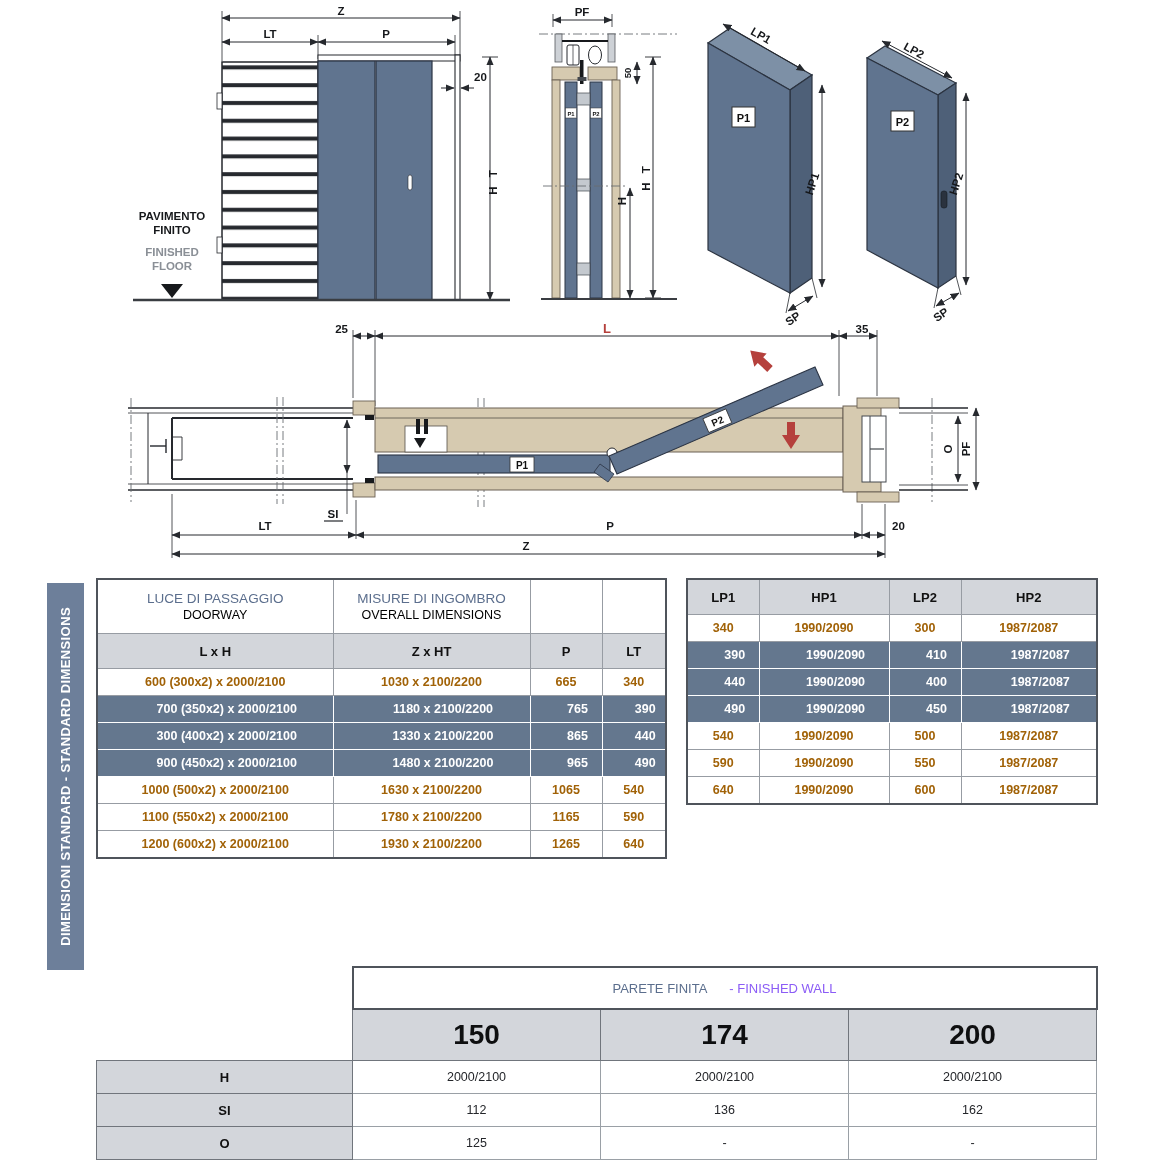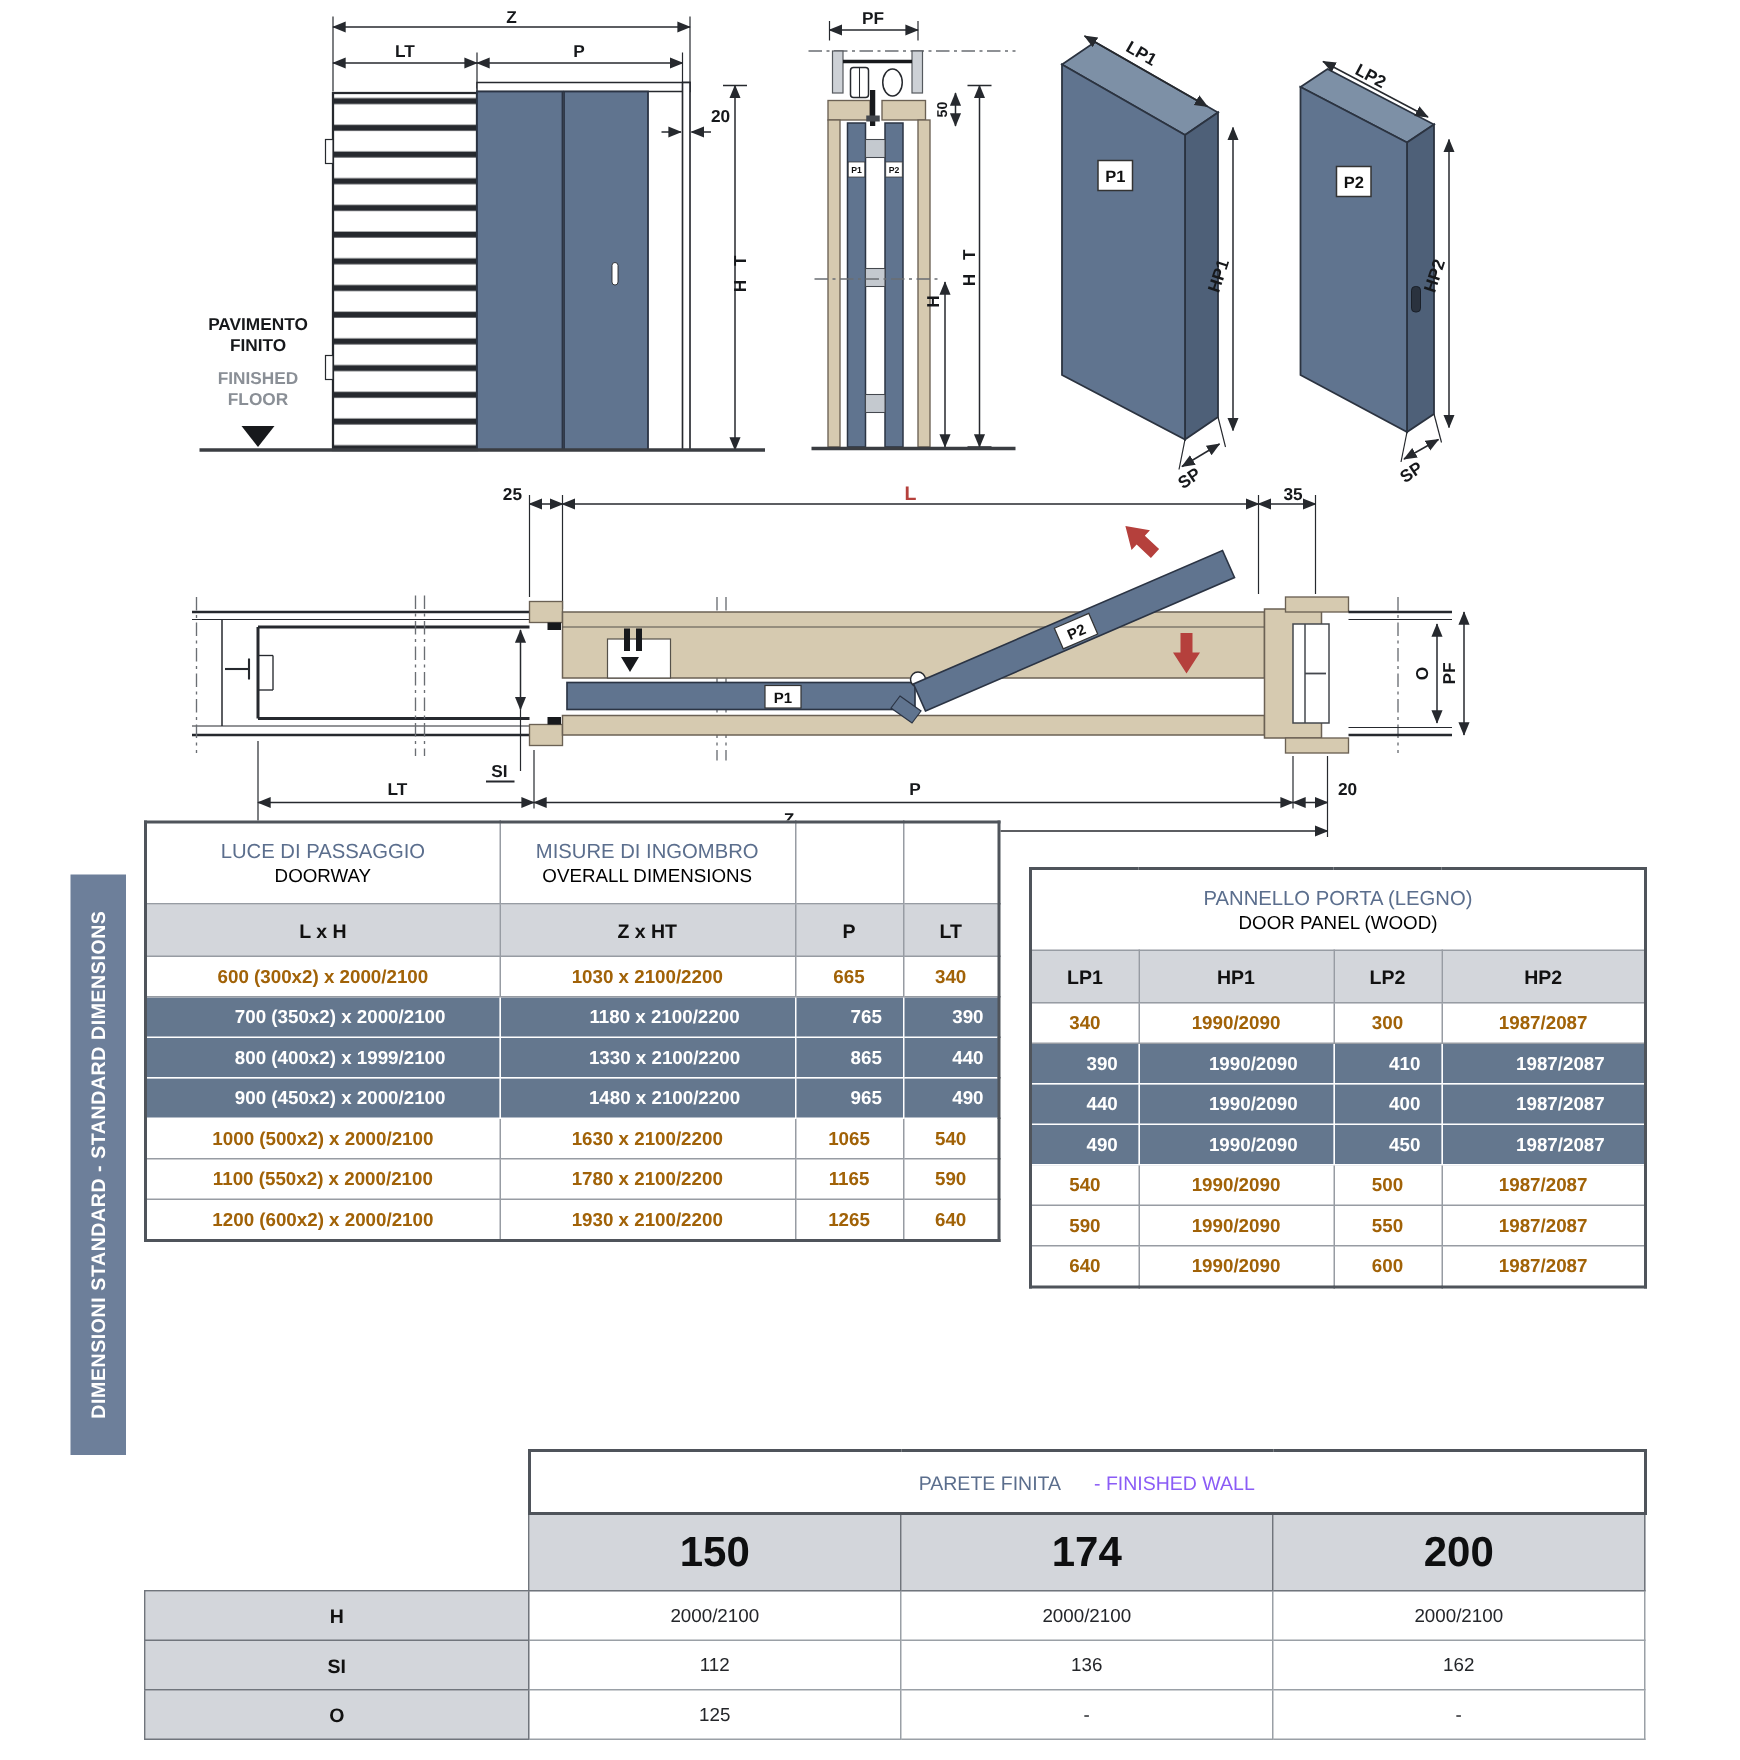--- a/index.html
+++ b/index.html
@@ -282,7 +282,7 @@
   <span>DIMENSIONI STANDARD - STANDARD DIMENSIONS</span>
 </div>
 
-<table class="spec" style="left:96px;top:547px">
+<table class="spec" style="left:96px;top:578px">
   <colgroup>
       <col style="width:236px">
       <col style="width:197px">

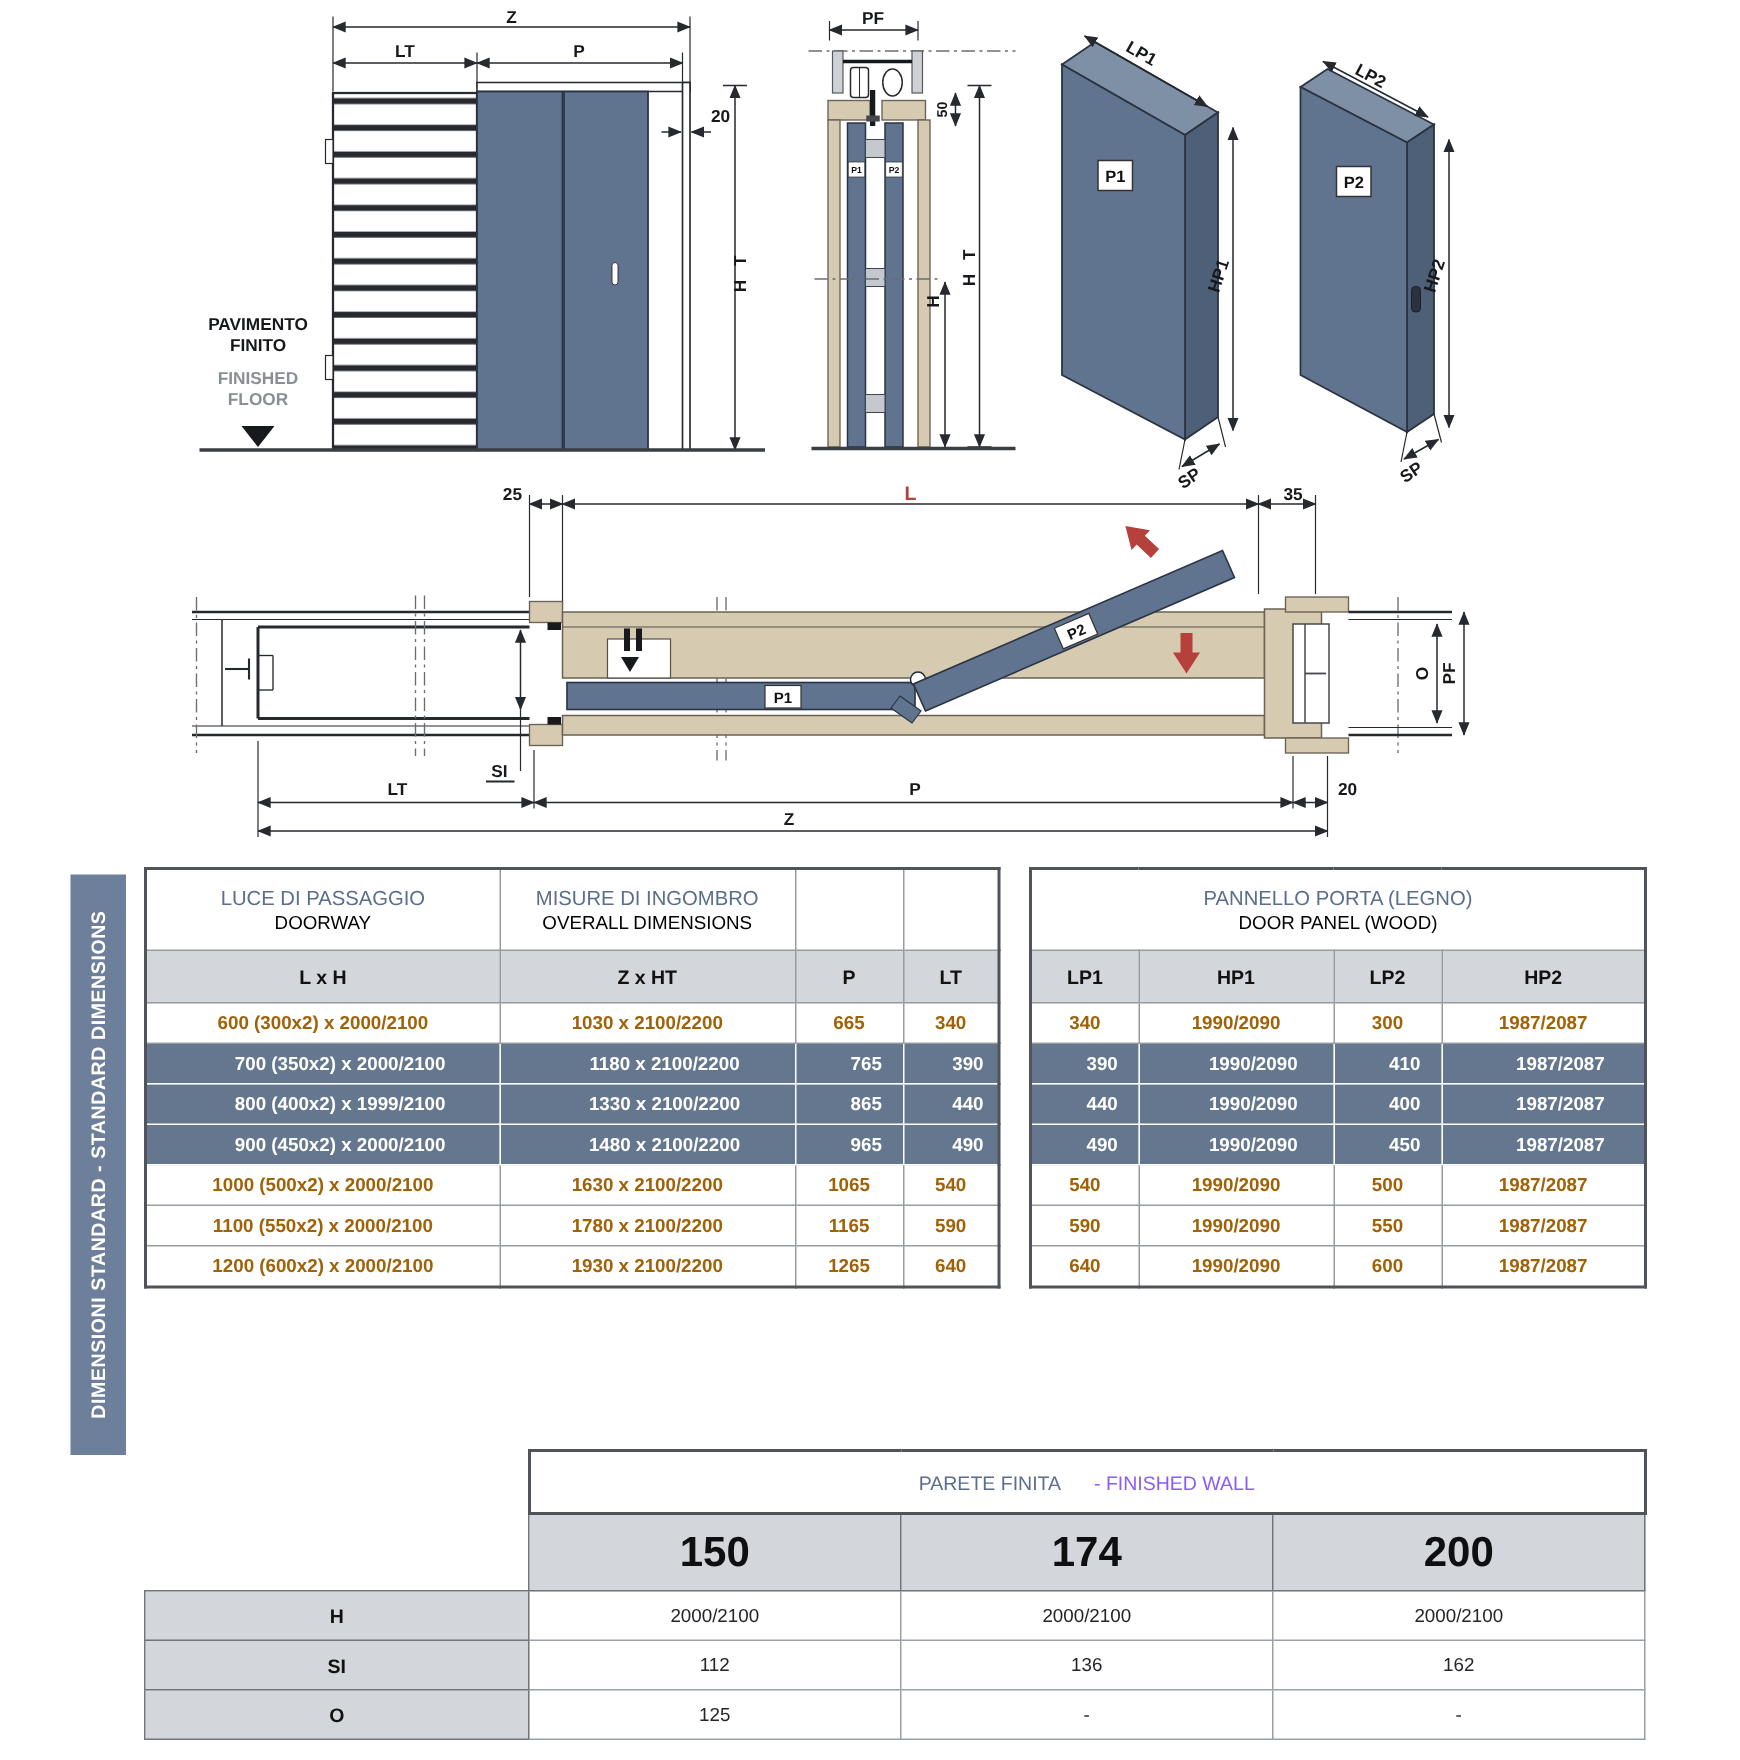--- a/index.html
+++ b/index.html
@@ -363,12 +363,6 @@
       <col style="width:136px">
     </colgroup>
   <thead>
-    <tr>
-      <th class="group-th" colspan="4">
-        <div class="it">PANNELLO PORTA (LEGNO)</div>
-        <div class="en">DOOR PANEL (WOOD)</div>
-      </th>
-    </tr>
     <tr class="colhead">
       <th>LP1</th>
       <th>HP1</th>

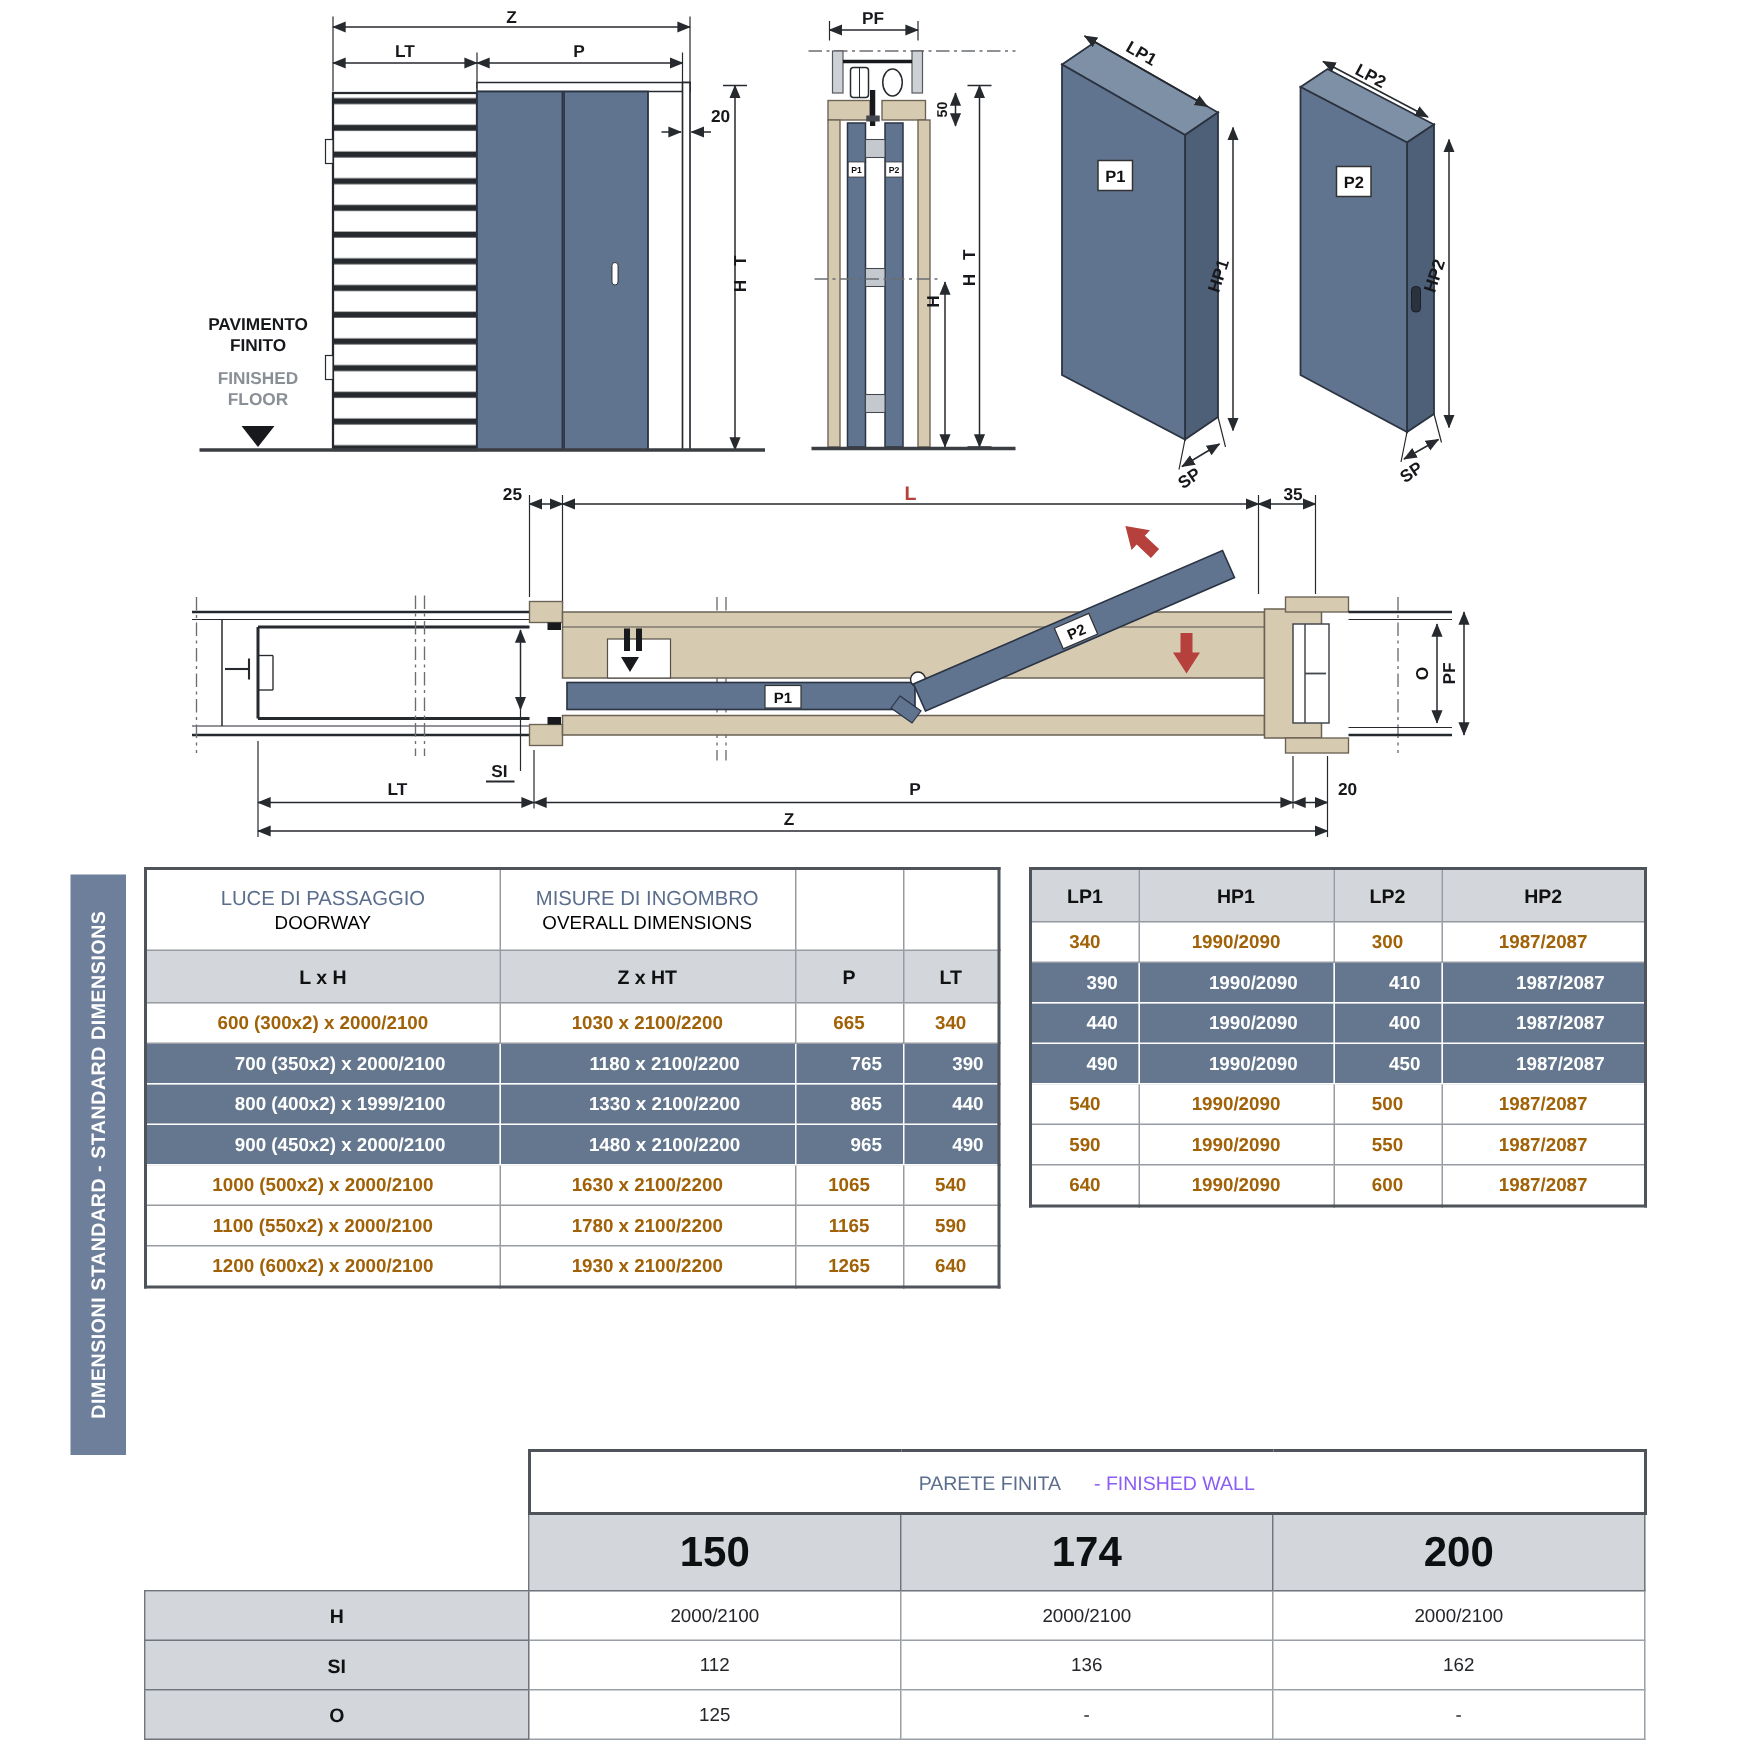--- a/index.html
+++ b/index.html
@@ -323,7 +323,7 @@
         <td>390</td>
     </tr>
     <tr class="hl">
-      <td>800 (400x2) x 1999/2100</td>
+      <td>300 (400x2) x 2000/2100</td>
         <td>1330 x 2100/2200</td>
         <td>865</td>
         <td>440</td>

